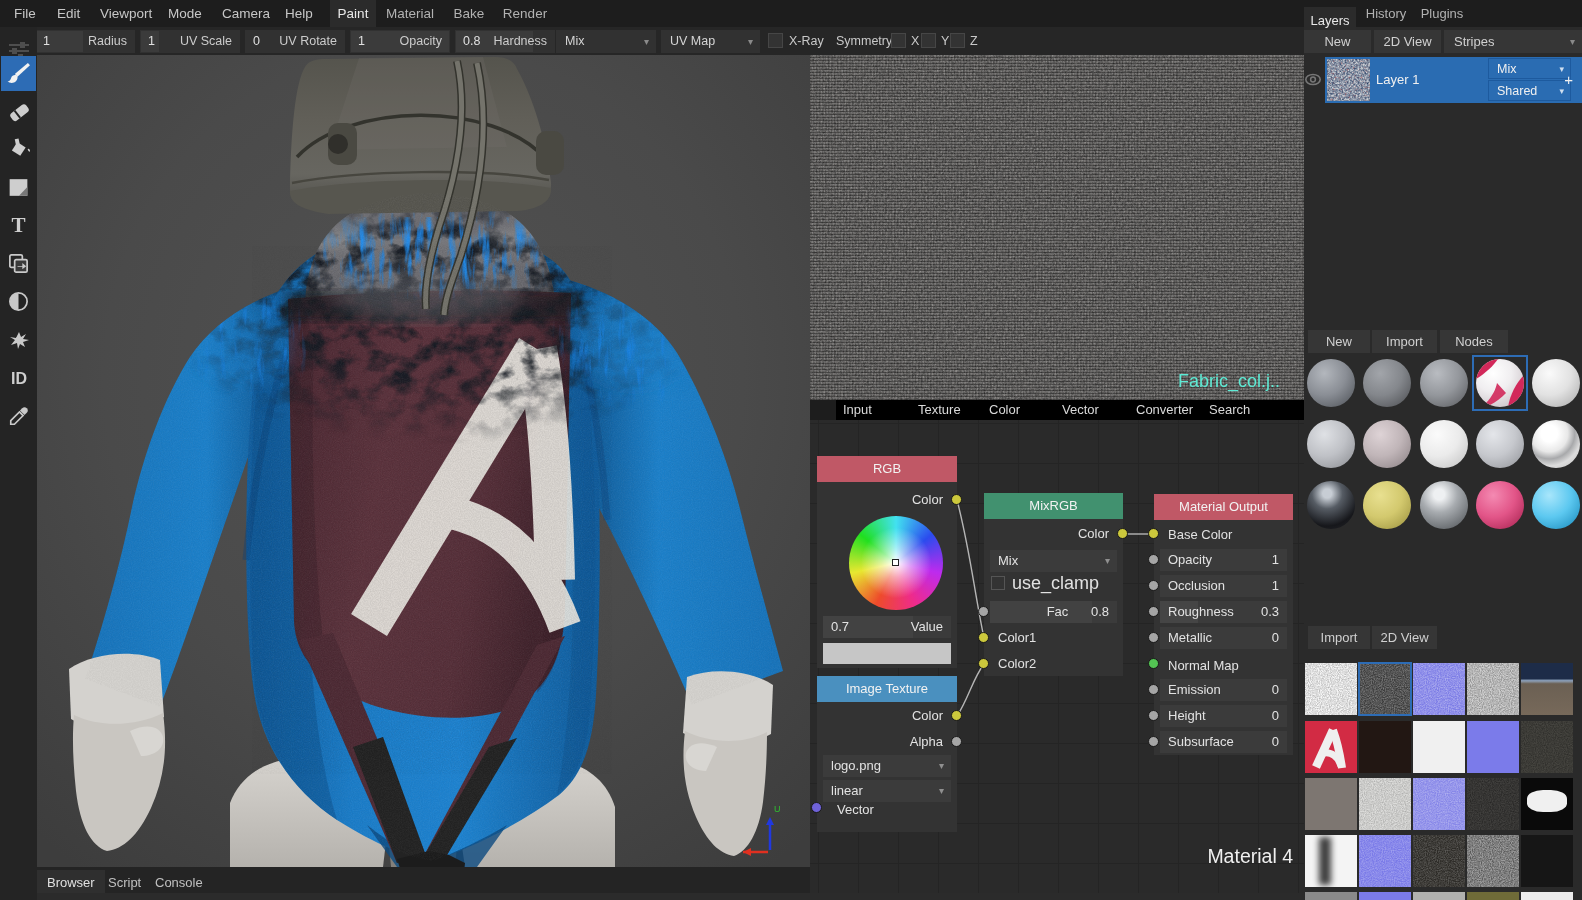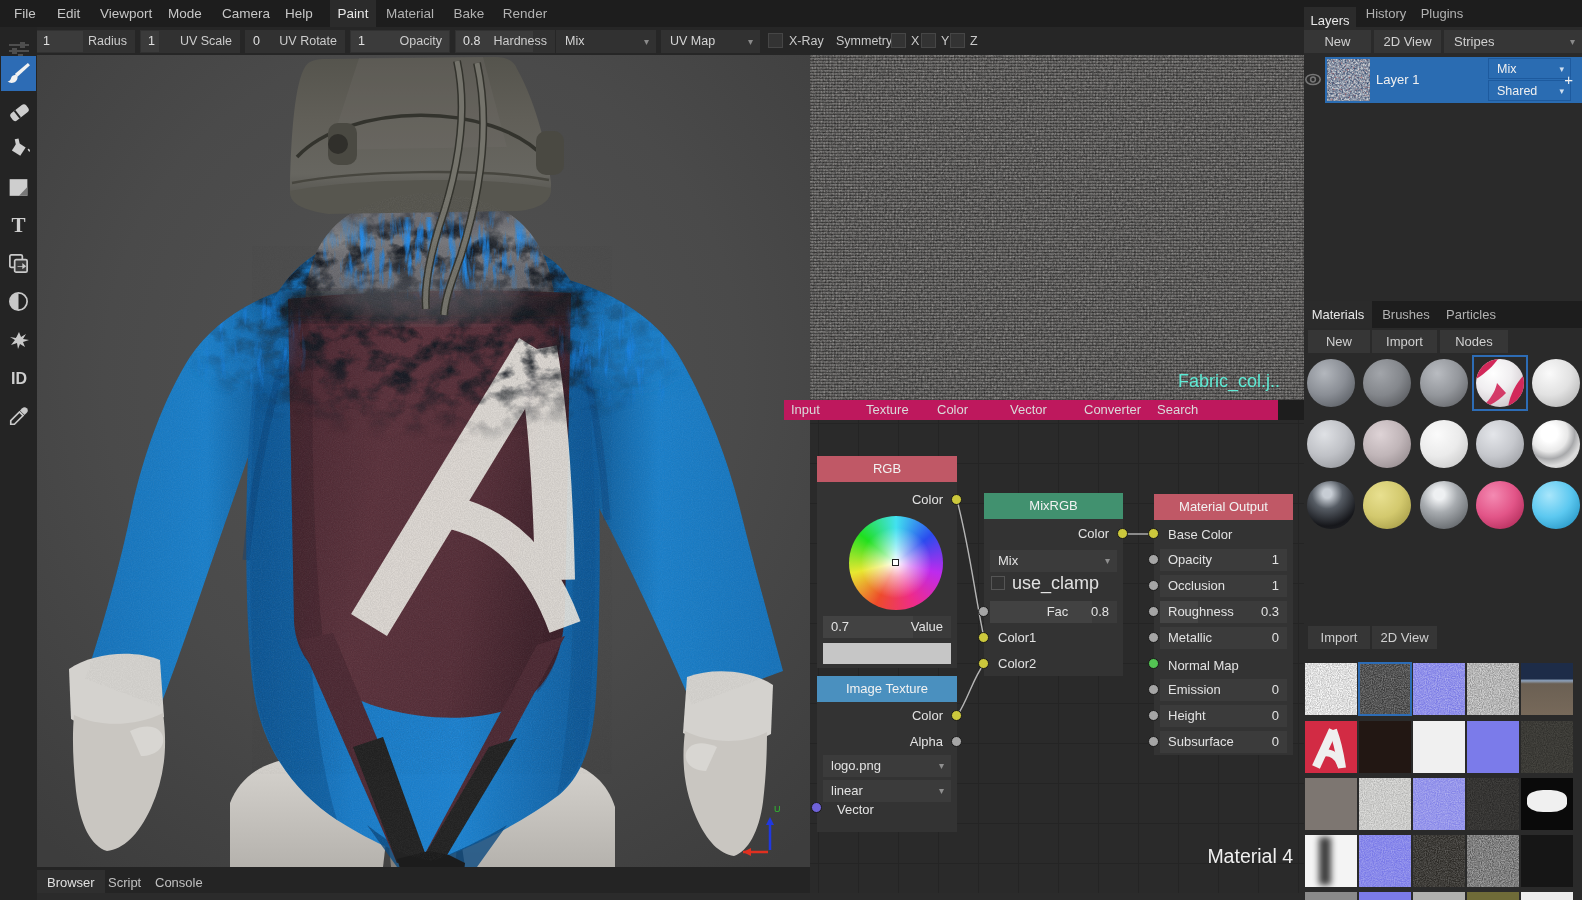--- a/index.html
+++ b/index.html
@@ -555,11 +555,6 @@
       <span style="position:absolute; right:9px; top:0; height:46px; line-height:46px; color:#f0f0f0; font-size:15px;">+</span>
     </div>
 
-    <div class="ptabbar" style="top:301px;">
-      <span class="ptab act" style="left:0; width:68px;">Materials</span>
-      <span class="ptab" style="left:72px; width:60px;">Brushes</span>
-      <span class="ptab" style="left:136px; width:62px;">Particles</span>
-    </div>
     <div class="pbtn" style="left:4px; top:330px; width:62px;">New</div>
     <div class="pbtn" style="left:68px; top:330px; width:65px;">Import</div>
     <div class="pbtn" style="left:136px; top:330px; width:68px;">Nodes</div>

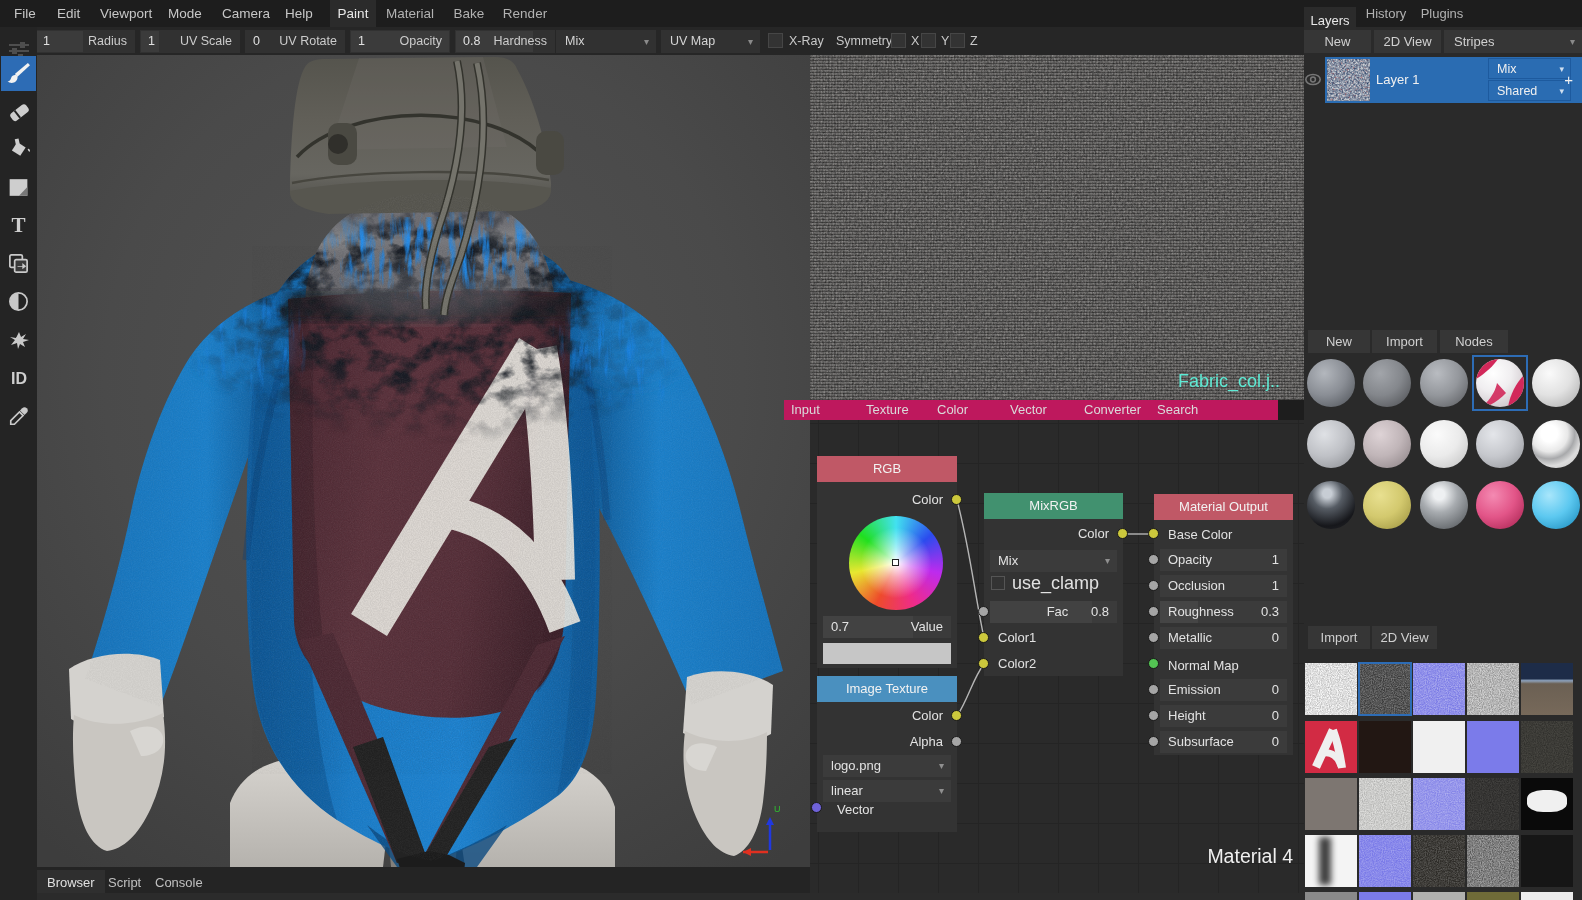--- a/index.html
+++ b/index.html
@@ -36,7 +36,7 @@
 #texpreview { position:absolute; left:810px; top:55px; width:494px; height:345px; background:#545454; overflow:hidden;}
 #texpreview .cap { position:absolute; right:24px; bottom:8px; color:#5eead4; font-size:18px; }
 
-#nodemenu { position:absolute; left:784px; top:400px; width:494px; height:20px; background:#be185d;padding-left:32px; }
+#nodemenu { position:absolute; left:836px; top:400px; width:494px; height:20px; background:#000000;padding-left:32px; }
 #nodemenu span { position:absolute; top:0; height:20px; line-height:20px; color:#dadada; font-size:13px; }
 
 #nodes { position:absolute; left:810px; top:420px; width:494px; height:473px; background:#2a2a2a; overflow:hidden;}

